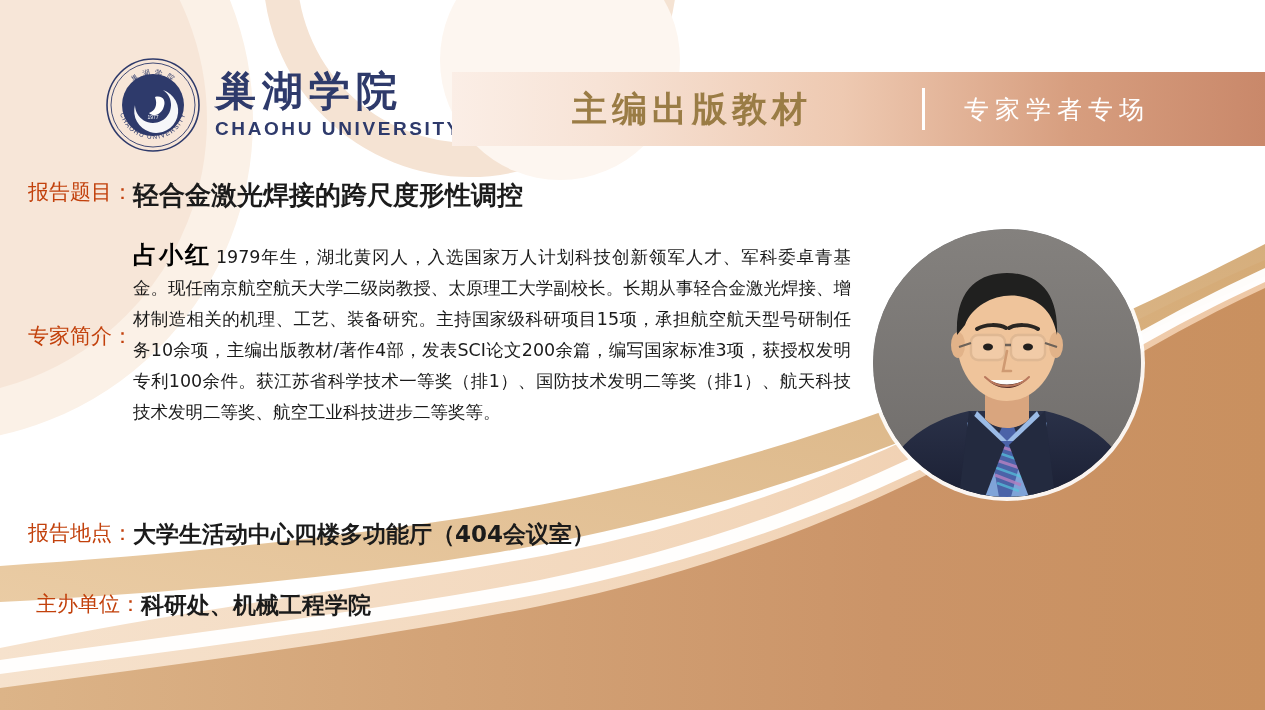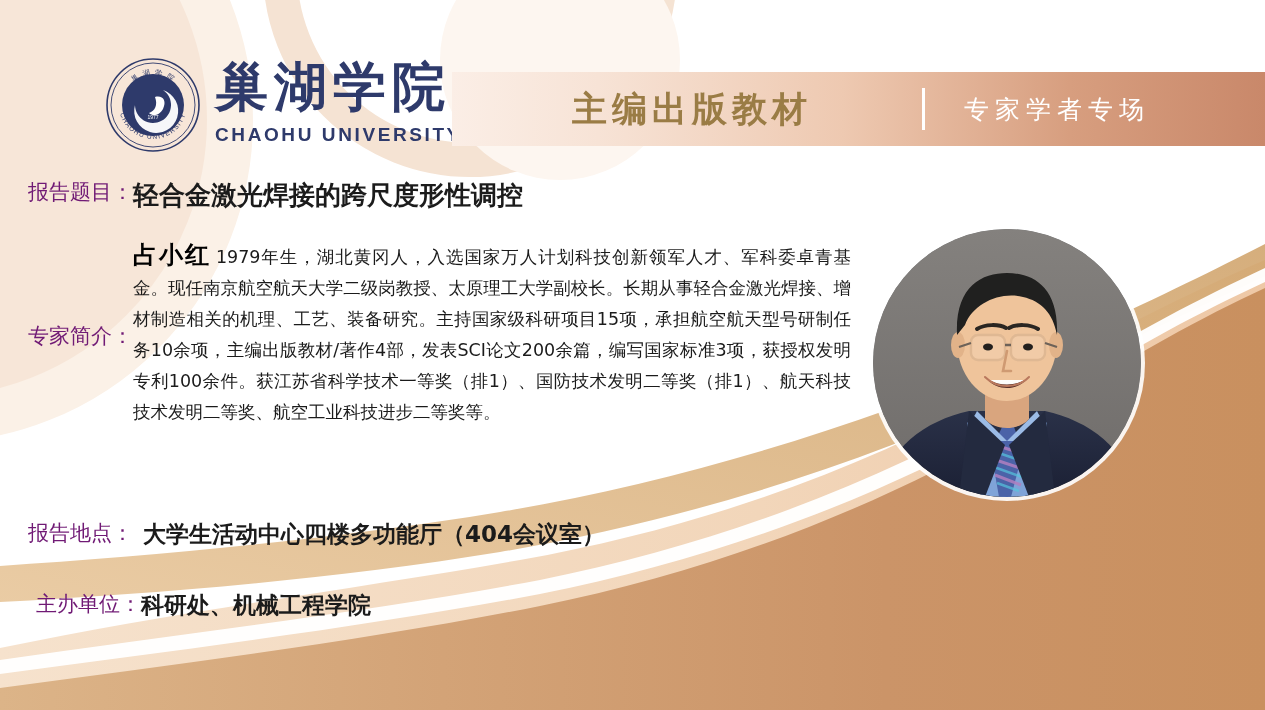--- a/index.html
+++ b/index.html
@@ -64,11 +64,11 @@
   }
   .logo-text{display:flex;flex-direction:column;line-height:1;}
   .logo-cn{
-    font-size:53px;
+    font-size:41px;
     font-weight:bold;
     letter-spacing:6px;
     color:#2e3a6b;
-    font-family:Liberation Mono, monospace;
+    font-family:Liberation Sans, sans-serif;
   }
   .logo-en{
     margin-top:7px;

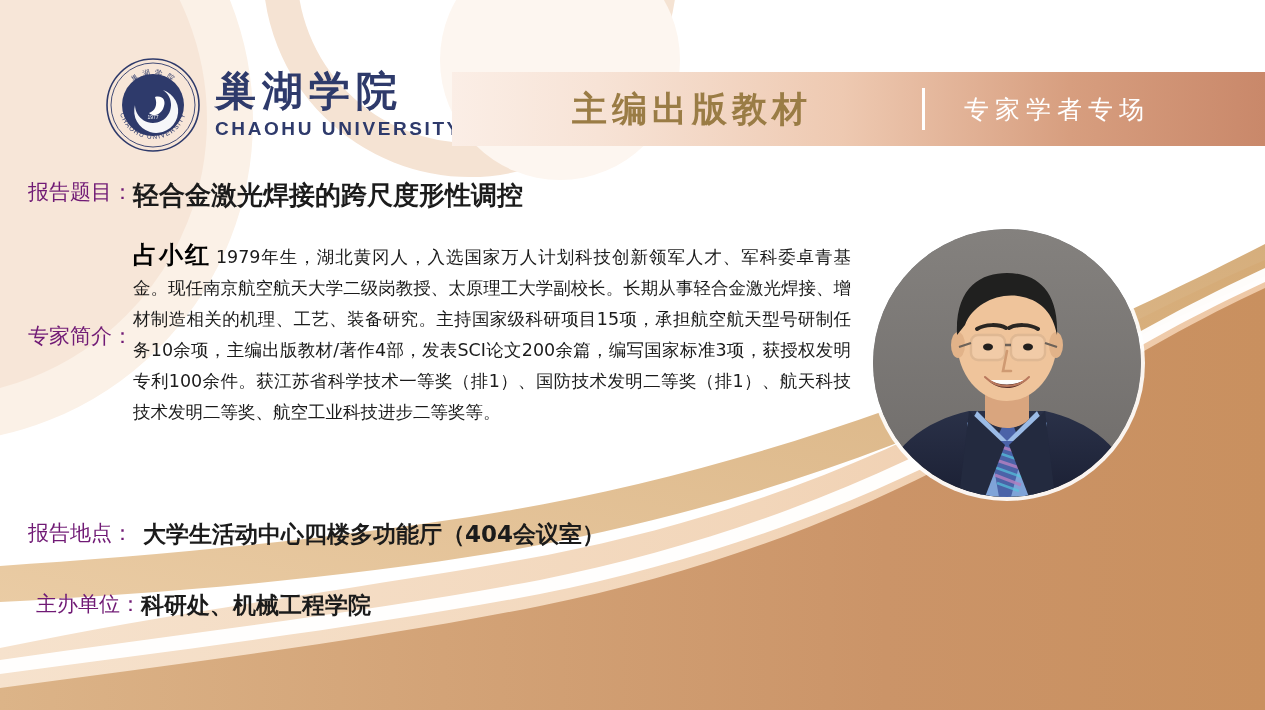--- a/index.html
+++ b/index.html
@@ -82,7 +82,7 @@
   
   .row{position:absolute;display:flex;align-items:flex-start;}
   .lbl{
-    color:#701a75;
+    color:#c2410c;
     font-size:21px;
     white-space:nowrap;
     flex:0 0 auto;

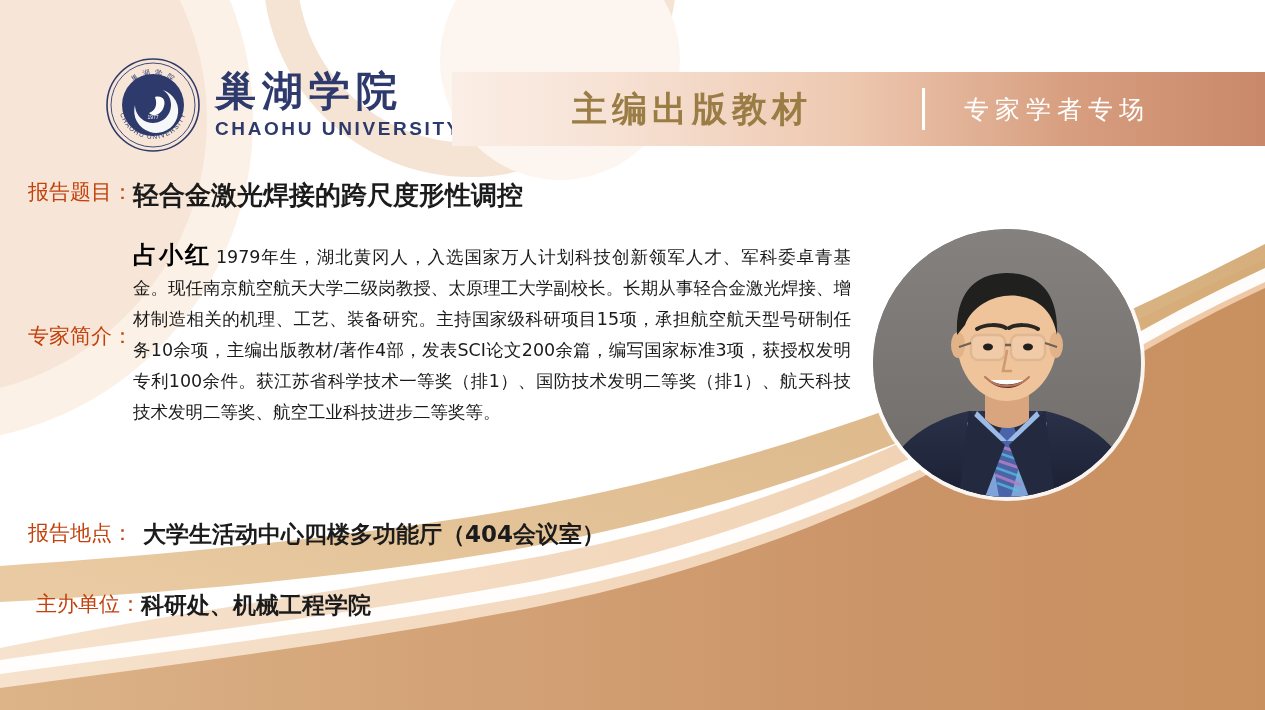--- a/index.html
+++ b/index.html
@@ -119,7 +119,7 @@
   }
 
   #row-time{left:28px;top:462px;}
-  #row-place{left:28px;top:519px;gap:10px;}
+  #row-place{left:28px;top:519px;}
   #row-host{left:36px;top:574px;margin-top:16px;}
 
   

